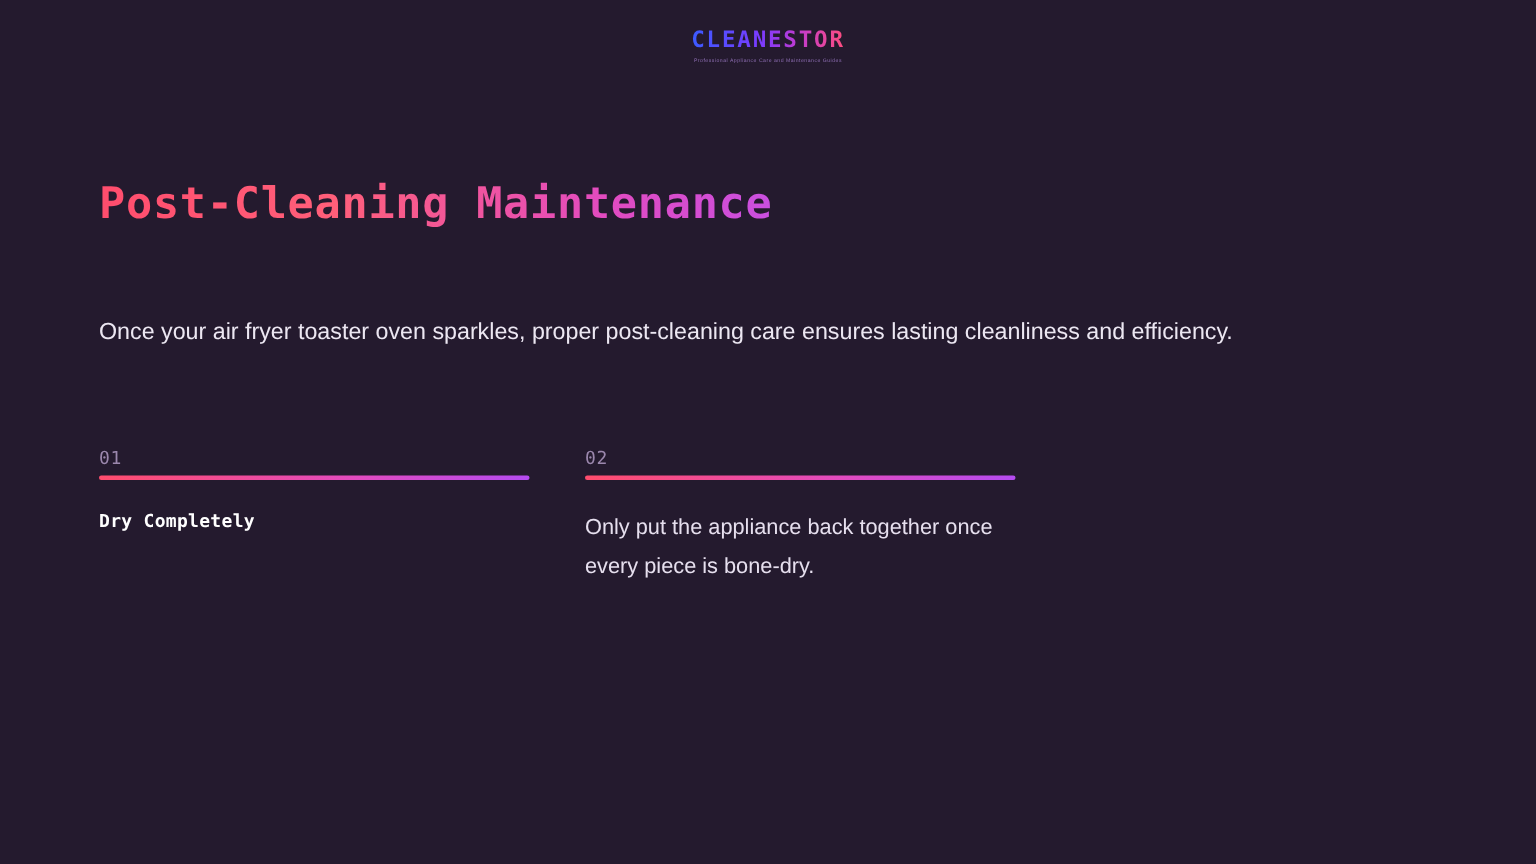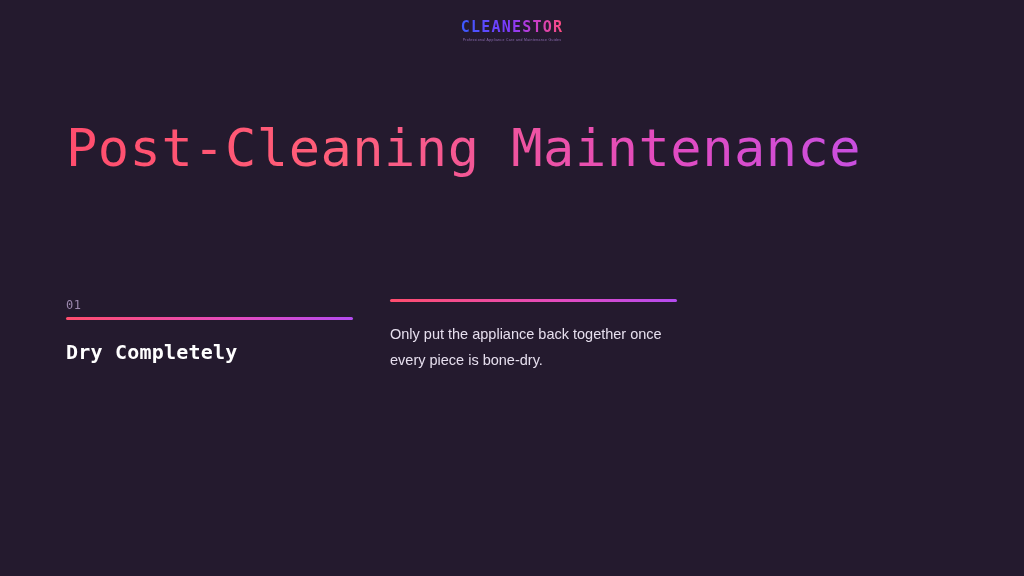--- a/index.html
+++ b/index.html
@@ -57,8 +57,8 @@
     left: 66px;
     top: 120px;
     font-family: "DejaVu Sans Mono", monospace;
-    font-size: 52px;
-    font-weight: normal;
+    font-size: 29px;
+    font-weight: bold;
     letter-spacing: 0.5px;
     line-height: 1.1;
     background: linear-gradient(90deg, #ff4d6d 0%, #ff5f7a 35%, #e24bc0 75%, #c94fe0 100%);

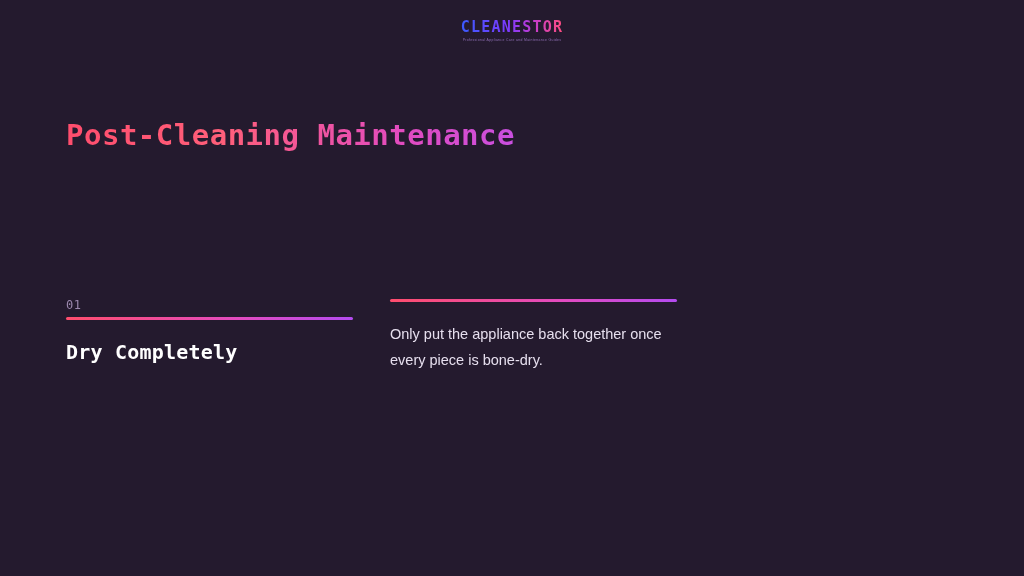--- a/index.html
+++ b/index.html
@@ -131,6 +131,7 @@
 
   <h1 class="headline">Post-Cleaning Maintenance</h1>
 
+  <p class="subhead">Once your air fryer toaster oven sparkles, proper post-cleaning care ensures lasting cleanliness and efficiency.</p>
 
   <div class="columns">
 

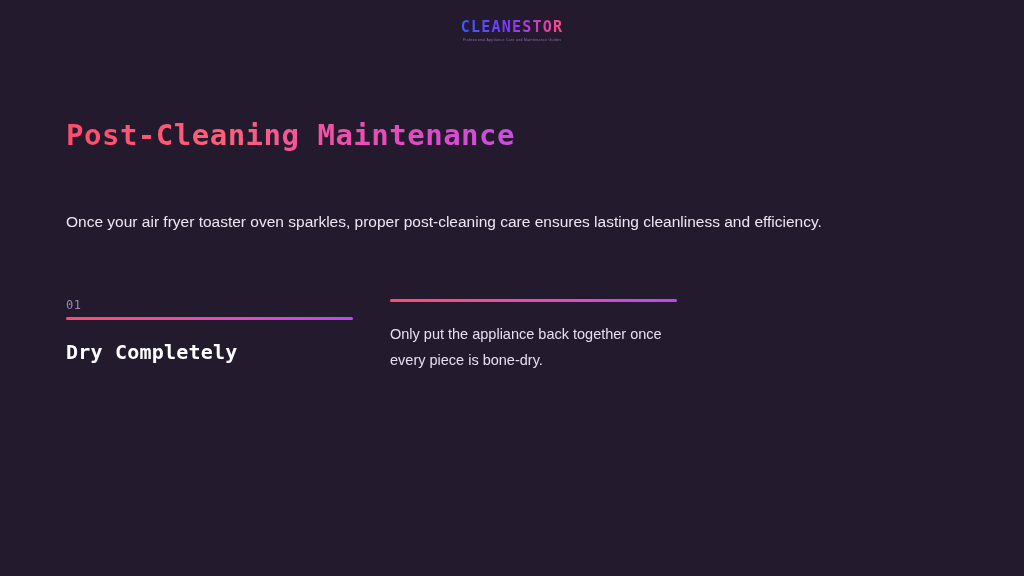--- a/index.html
+++ b/index.html
@@ -142,6 +142,7 @@
     </div>
 
     <div class="col">
+      <div class="col-num">02</div>
       <div class="col-rule"></div>
       <div class="col-body">Only put the appliance back together once every piece is bone-dry.</div>
     </div>

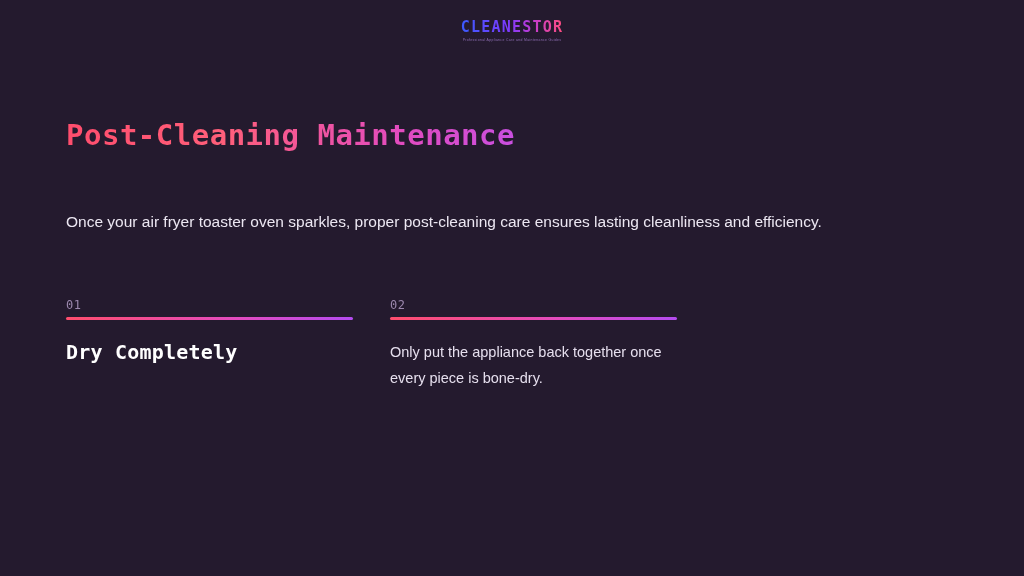--- a/index.html
+++ b/index.html
@@ -107,7 +107,7 @@
   }
   .col-title {
     font-family: "DejaVu Sans Mono", monospace;
-    font-size: 20px;
+    font-size: 12px;
     font-weight: bold;
     color: #ffffff;
     margin-bottom: 13px;

